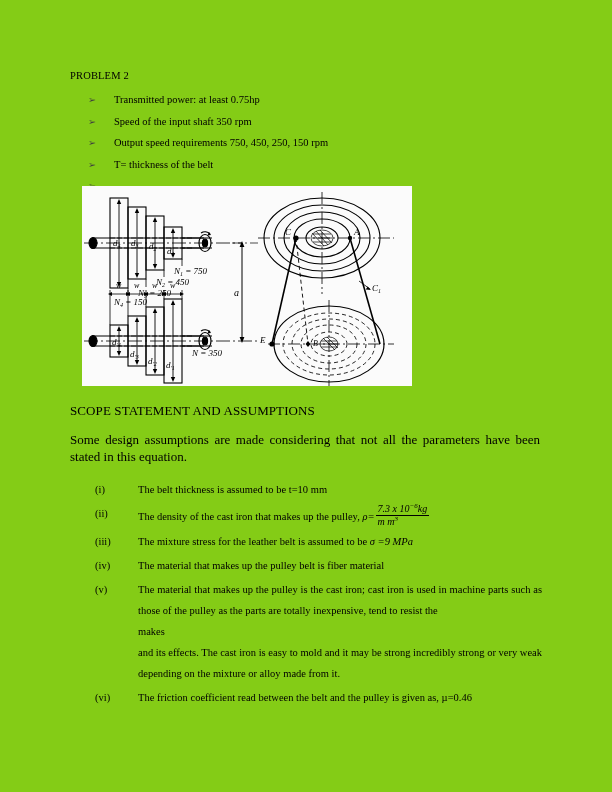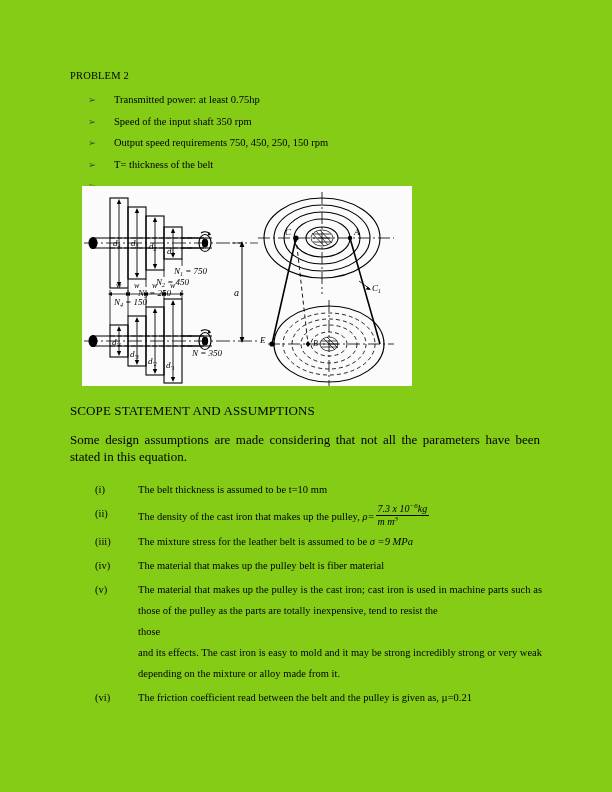--- a/index.html
+++ b/index.html
@@ -362,7 +362,7 @@
       <li>
         <span class="rnum">(v)</span>
         <span class="item-body just">The material that makes up the pulley is the cast iron; cast iron is used in machine parts such as those of the pulley as the parts are totally inexpensive, tend to resist the</span>
-        <span class="item-body">those</span>
+        <span class="item-body">makes</span>
         <span class="item-body just">and its effects. The cast iron is easy to mold and it may be strong incredibly strong or very weak depending on the mixture or alloy made from it.</span>
       </li>
 

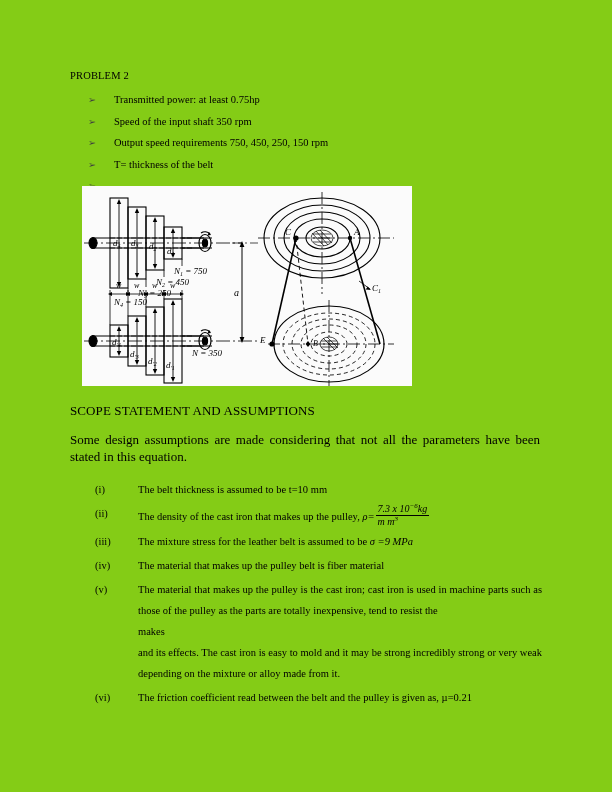--- a/index.html
+++ b/index.html
@@ -368,7 +368,7 @@
 
       <li>
         <span class="rnum">(vi)</span>
-        <span class="item-body">The friction coefficient read between the belt and the pulley is given as, µ=0.21</span>
+        <span class="item-body">The friction coefficient read between the belt and the pulley is given as, µ=0.46</span>
       </li>
 
     </ol>

